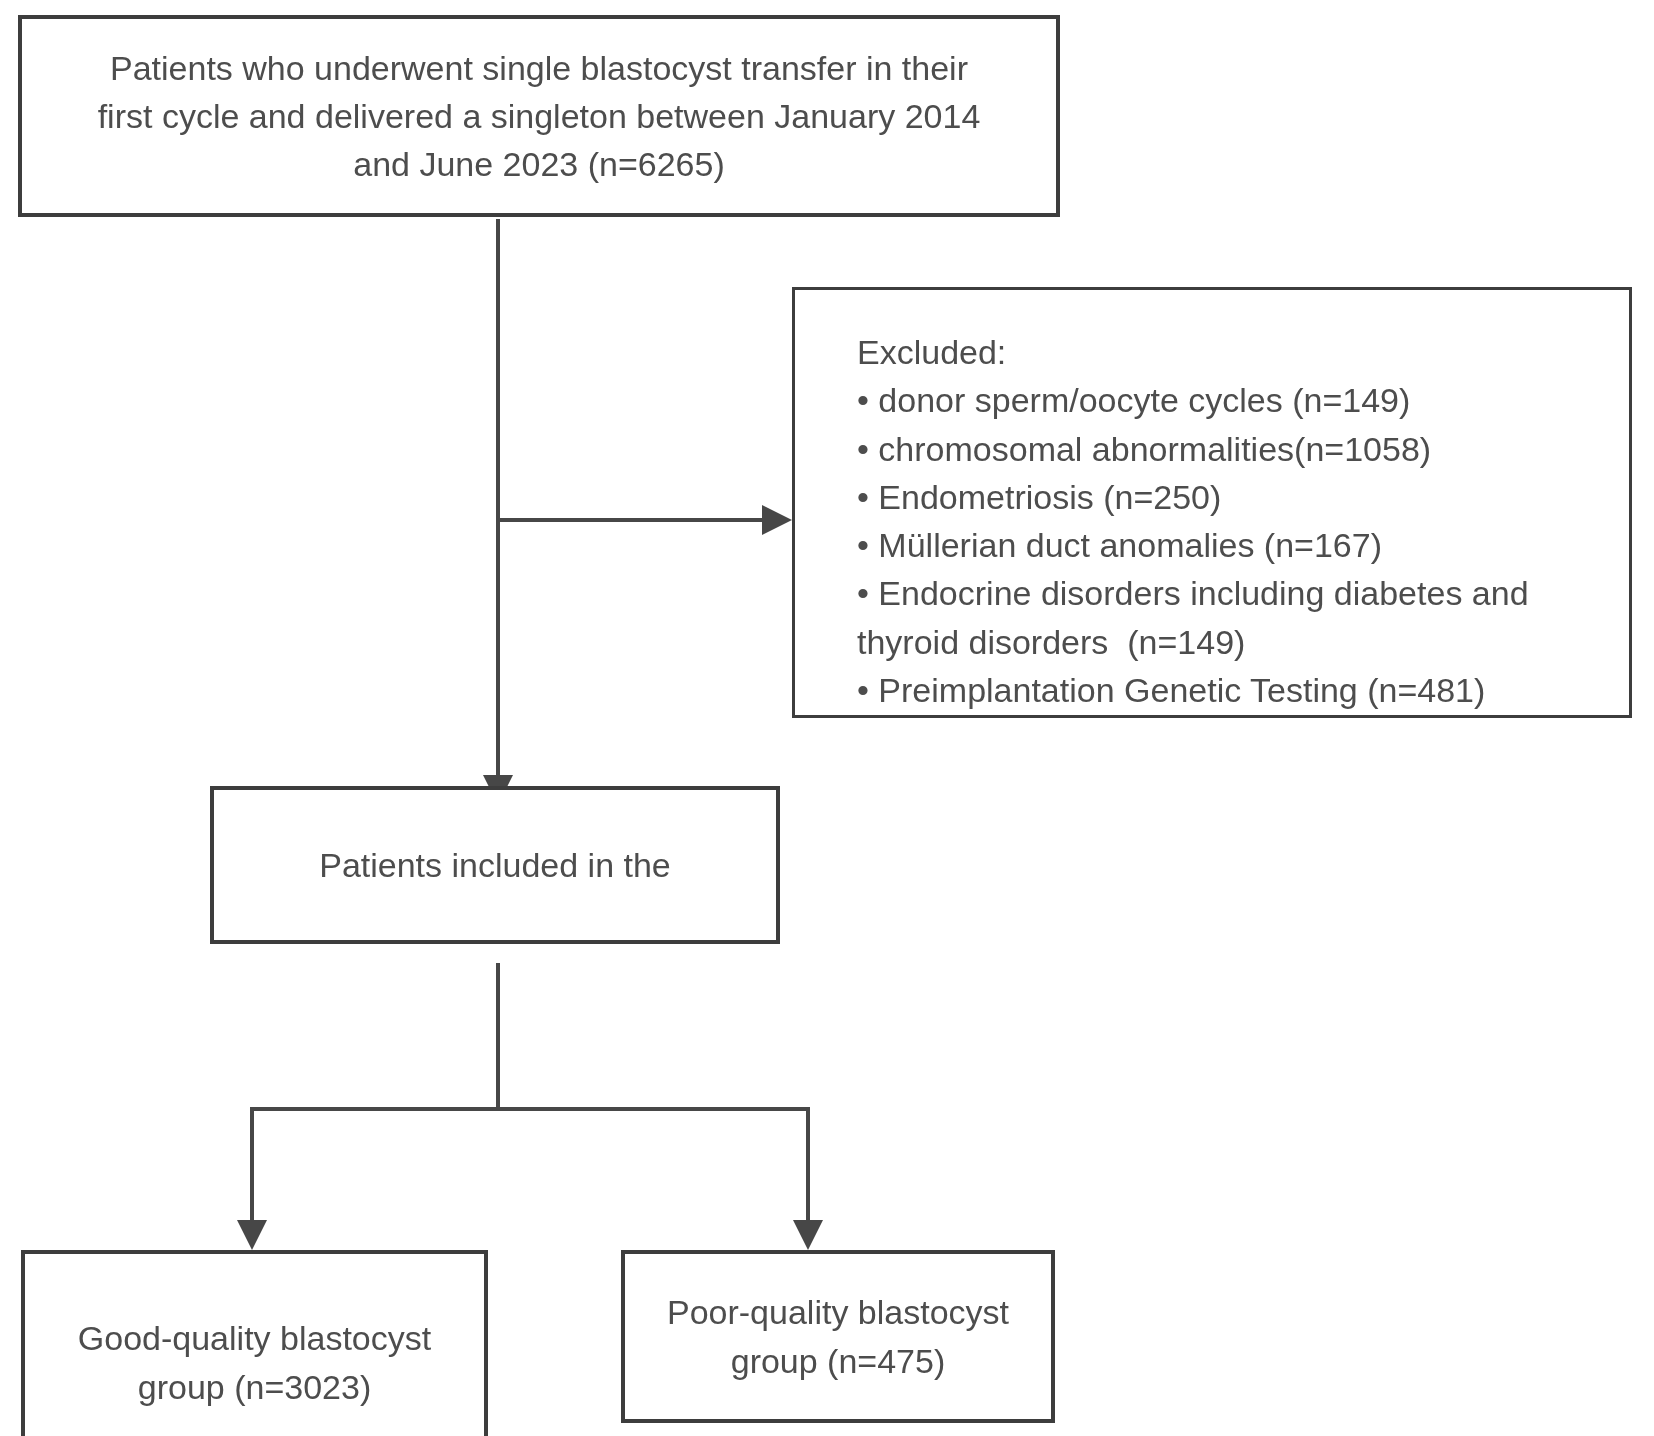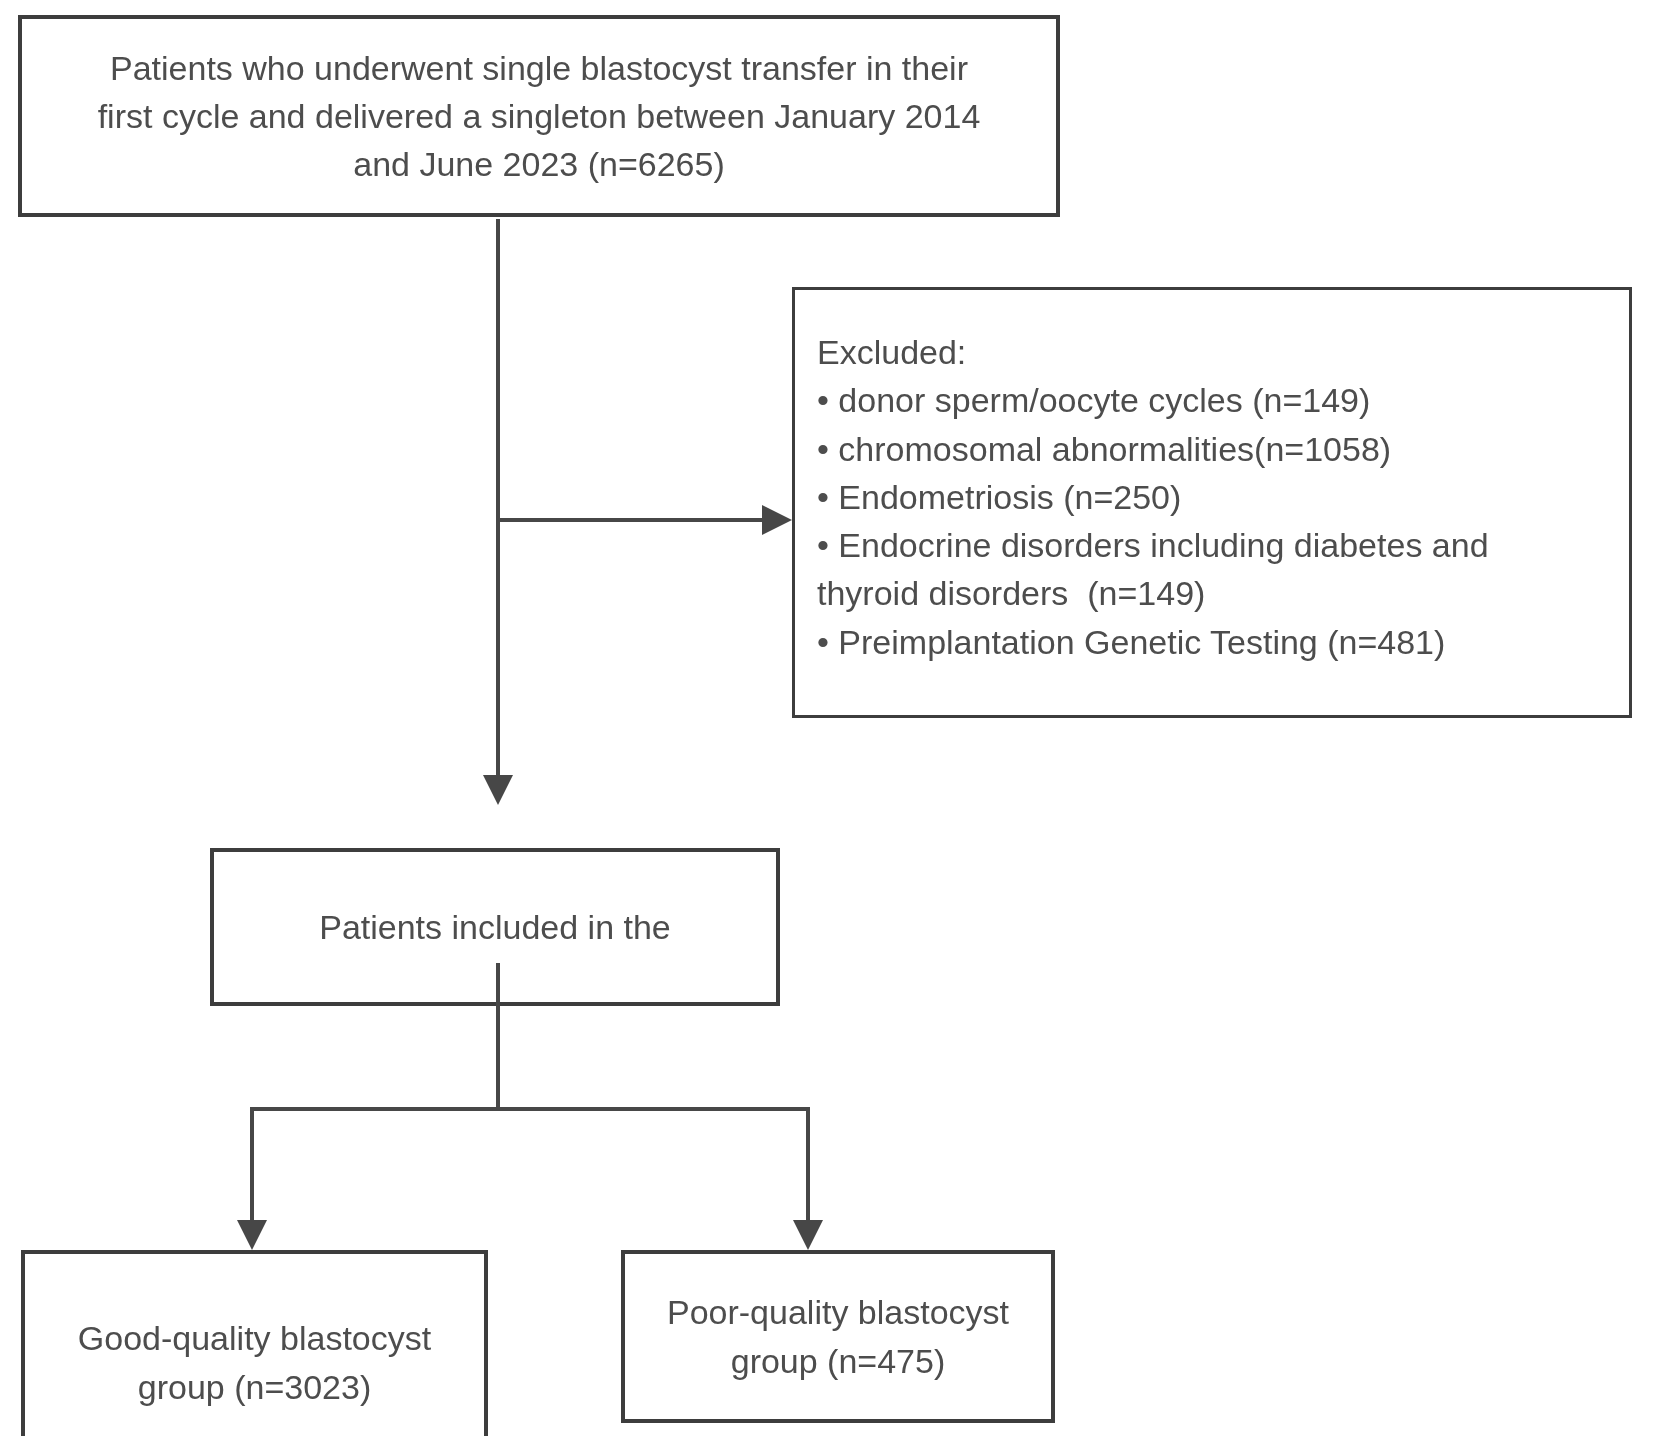--- a/index.html
+++ b/index.html
@@ -41,7 +41,7 @@
     text-align: left;
     padding: 38px 18px 10px 22px;
   }
-  .box-excluded .line { white-space: pre; }
+  .box-excluded .line { white-space: pre; margin-left: 40px; }
   .box-included { left: 210px; top: 848px;  width: 570px;  height: 158px; }
   .box-good     { left: 21px;  top: 1250px; width: 467px;  height: 225px; }
   .box-poor     { left: 601px; top: 1250px; width: 434px;  height: 173px; margin-left: 20px; }

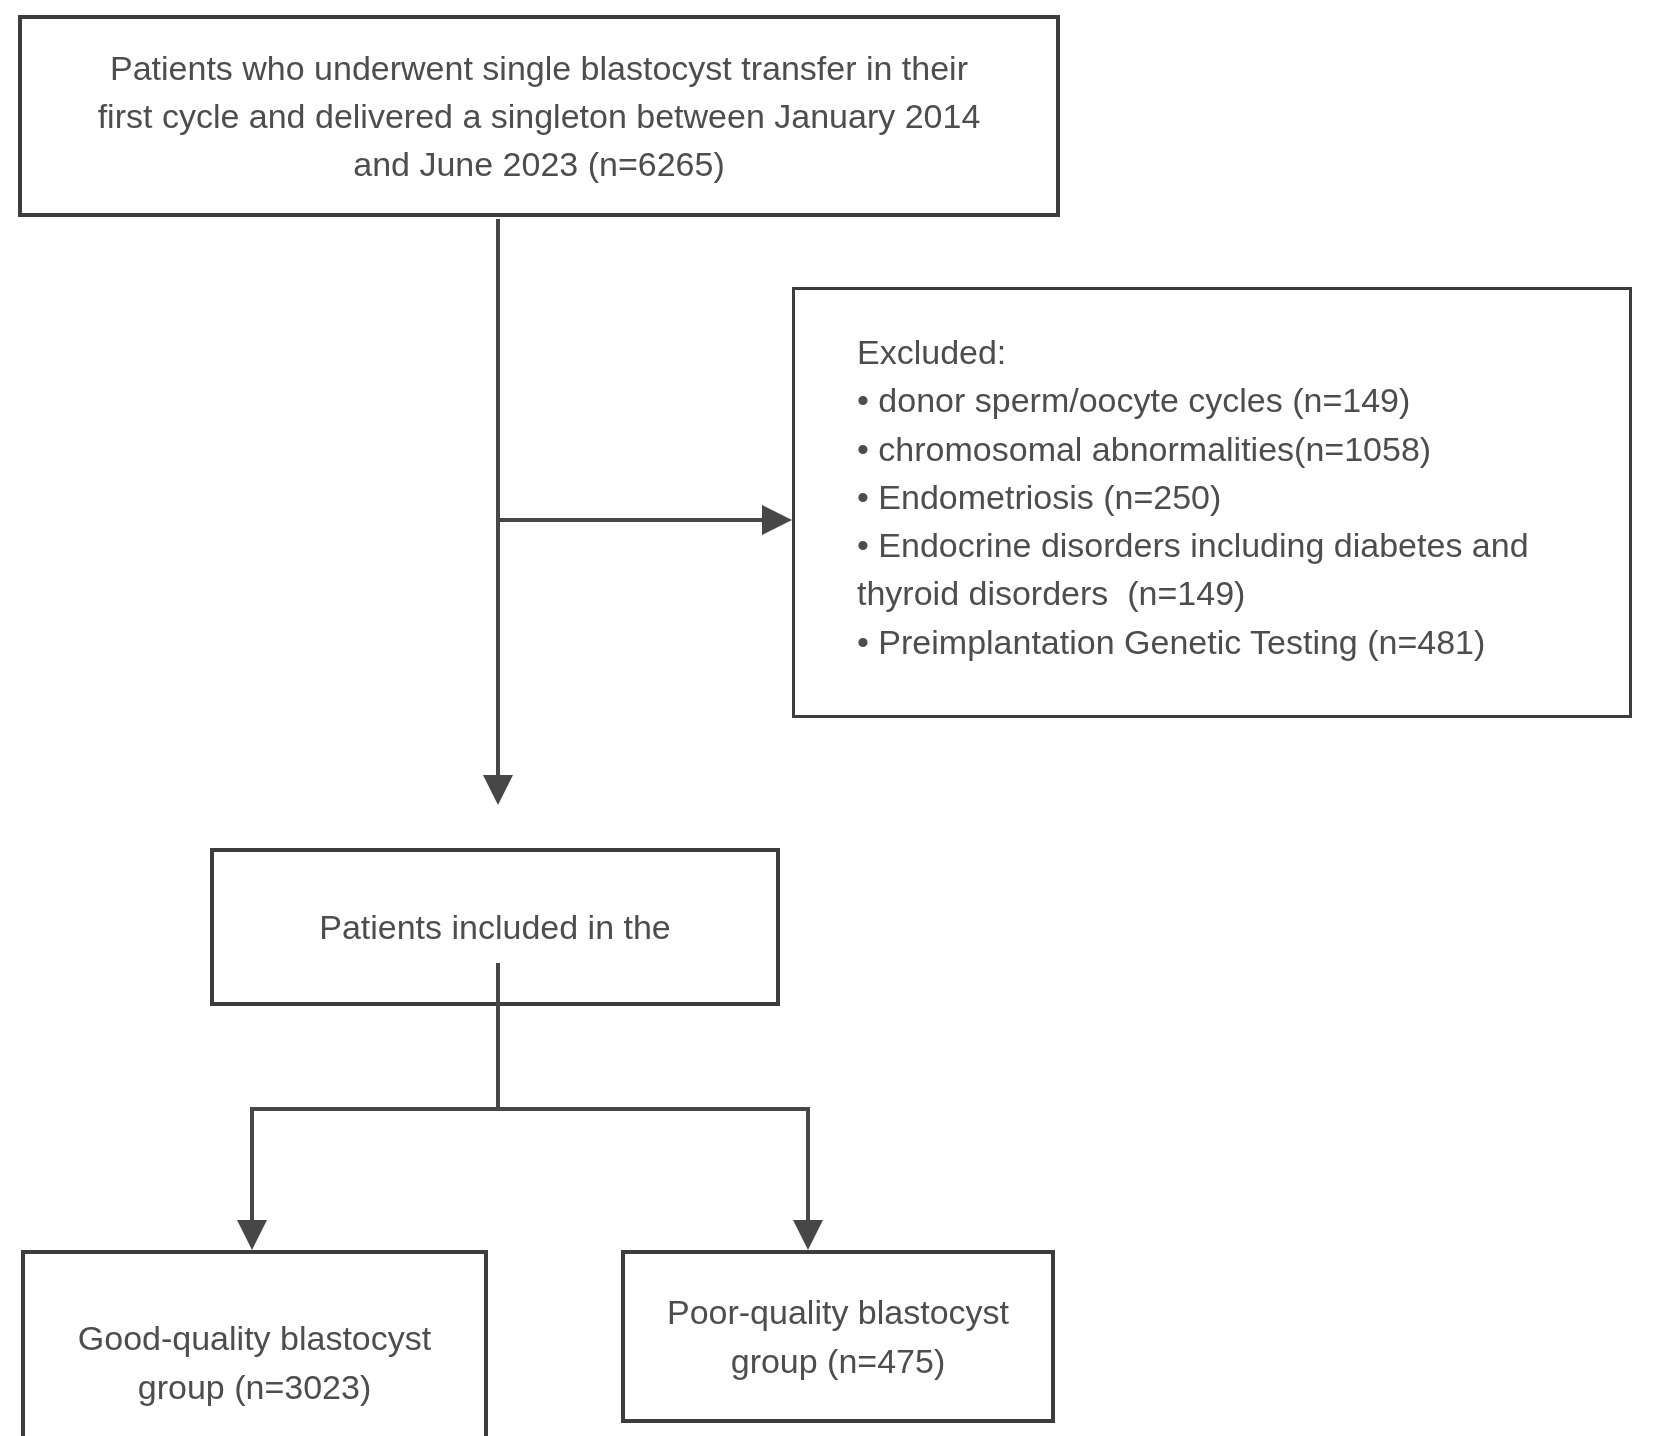--- a/index.html
+++ b/index.html
@@ -101,6 +101,7 @@
     <div class="line">• donor sperm/oocyte cycles (n=149)</div>
     <div class="line">• chromosomal abnormalities(n=1058)</div>
     <div class="line">• Endometriosis (n=250)</div>
+    <div class="line">• Müllerian duct anomalies (n=167)</div>
     <div class="line">• Endocrine disorders including diabetes and</div>
     <div class="line">thyroid disorders  (n=149)</div>
     <div class="line">• Preimplantation Genetic Testing (n=481)</div>

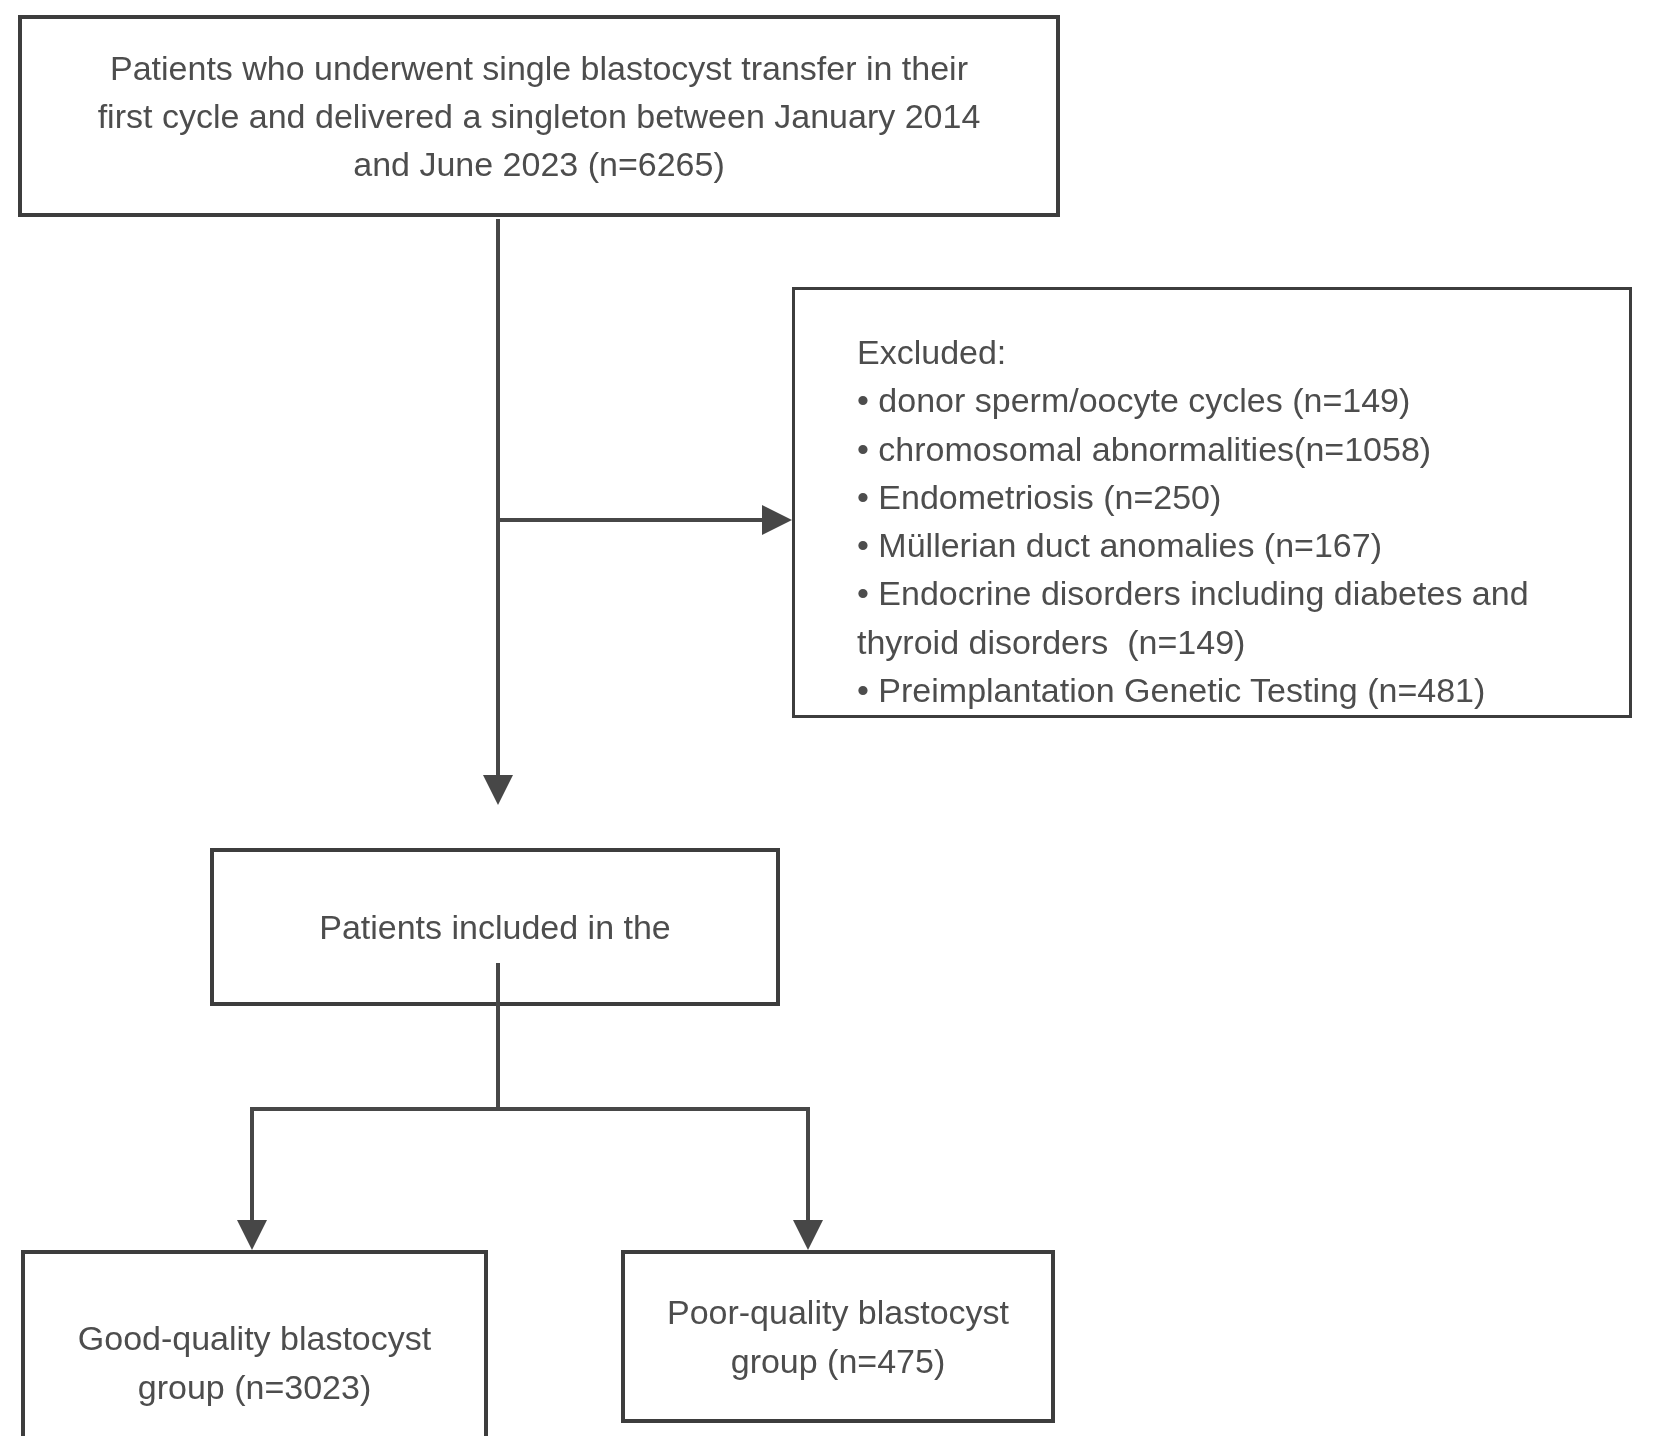--- a/index.html
+++ b/index.html
@@ -42,7 +42,7 @@
     padding: 38px 18px 10px 22px;
   }
   .box-excluded .line { white-space: pre; margin-left: 40px; }
-  .box-included { left: 210px; top: 848px;  width: 570px;  height: 158px; }
+  .box-included { left: 210px; top: 786px;  width: 570px;  height: 158px; }
   .box-good     { left: 21px;  top: 1250px; width: 467px;  height: 225px; }
   .box-poor     { left: 601px; top: 1250px; width: 434px;  height: 173px; margin-left: 20px; }
 

